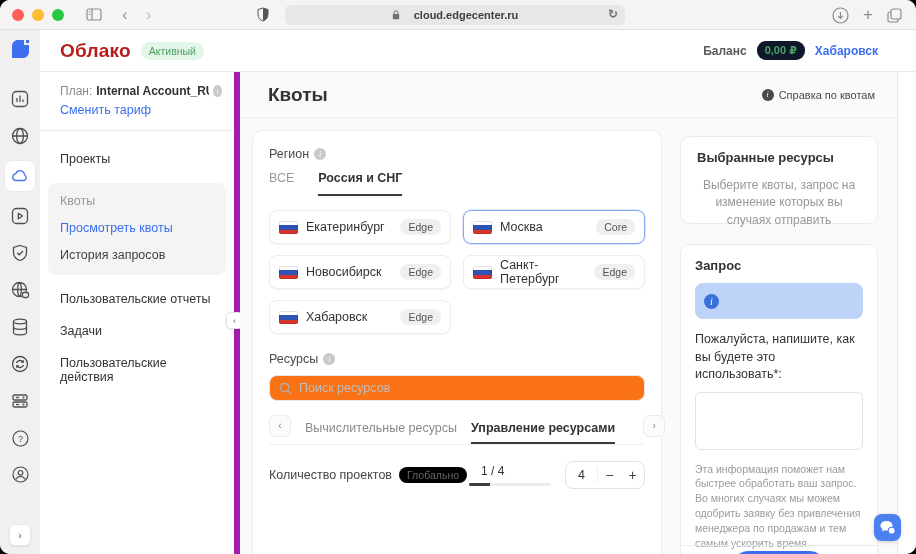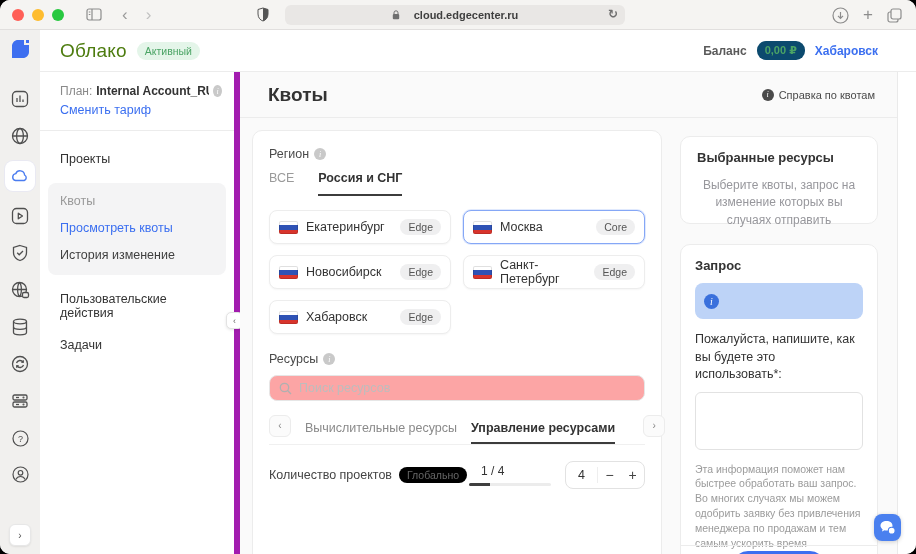--- a/index.html
+++ b/index.html
@@ -21,7 +21,7 @@
 
   
   .app-header { position:absolute; top:30px; left:40px; right:0; height:42px; background:#fff; border-bottom:1px solid #ececec; display:flex; align-items:center; padding:0 38px 0 20px; }
-  .app-title { font-size:19px; font-weight:normal; color:#4d7c0f; letter-spacing:.2px; }
+  .app-title { font-size:19px; font-weight:bold; color:#b91c1c; letter-spacing:.2px; }
   .badge-green { margin-left:10px; background:#e4f5e9; color:#4ba465; font-size:10.5px; padding:3px 8px; border-radius:10px; }
   .header-right { margin-left:auto; display:flex; align-items:center; gap:10px;font-weight:bold; }
   .balance-label { font-size:12px; color:#5a5a5a; }

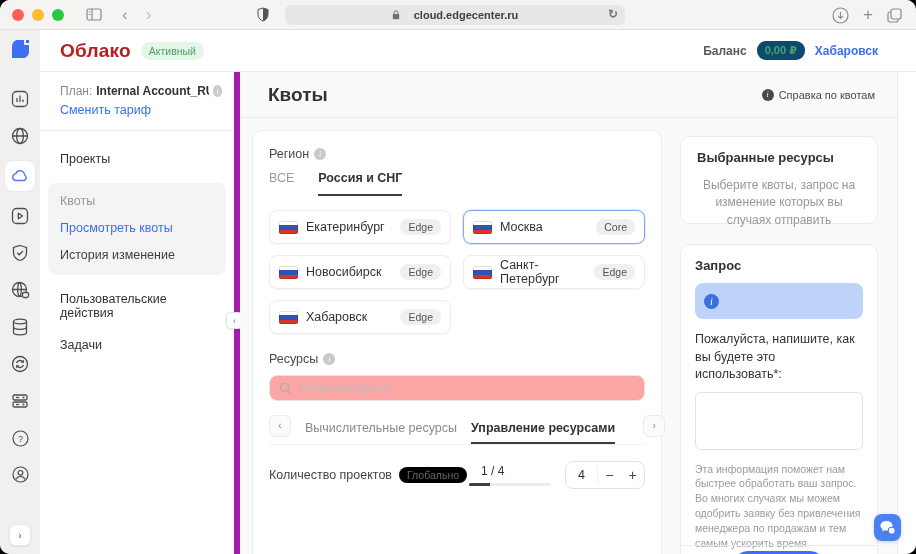--- a/index.html
+++ b/index.html
@@ -25,7 +25,7 @@
   .badge-green { margin-left:10px; background:#e4f5e9; color:#4ba465; font-size:10.5px; padding:3px 8px; border-radius:10px; }
   .header-right { margin-left:auto; display:flex; align-items:center; gap:10px;font-weight:bold; }
   .balance-label { font-size:12px; color:#5a5a5a; }
-  .balance-badge { background:#0c4a6e; color:#4ba465; font-size:11px; padding:3px 8px; border-radius:9px; }
+  .balance-badge { background:#0f172a; color:#4ba465; font-size:11px; padding:3px 8px; border-radius:9px; }
   .link-blue { color:#3b6ff0; font-size:12px; text-decoration:none; cursor:pointer; }
 
   

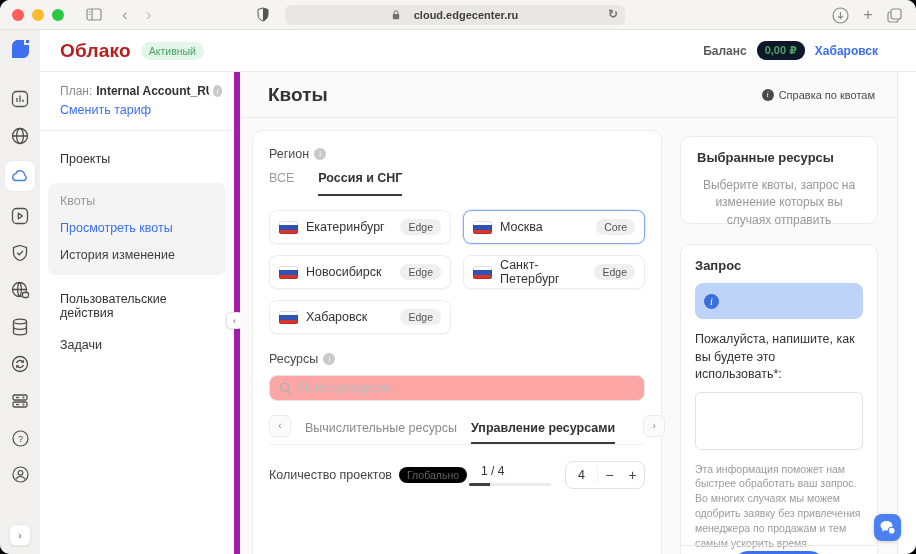--- a/index.html
+++ b/index.html
@@ -281,7 +281,7 @@
       <div class="quota-group">
         <div class="group-title">Квоты</div>
         <div class="group-item active">Просмотреть квоты</div>
-        <div class="group-item">История изменение</div>
+        <div class="group-item">История запросов</div>
       </div>
       <div class="side-item">Пользовательские действия</div>
       <div class="side-item">Задачи</div>

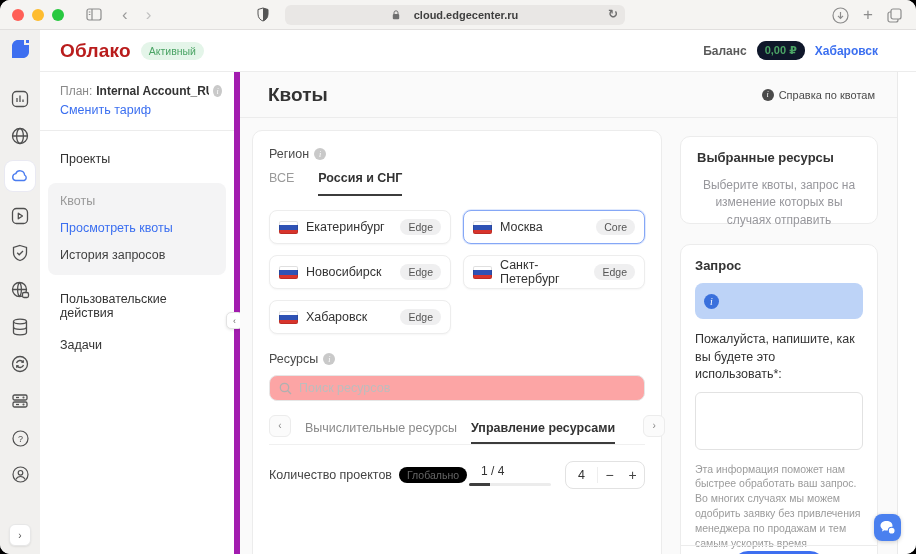--- a/index.html
+++ b/index.html
@@ -283,6 +283,7 @@
         <div class="group-item active">Просмотреть квоты</div>
         <div class="group-item">История запросов</div>
       </div>
+      <div class="side-item">Пользовательские отчеты</div>
       <div class="side-item">Пользовательские действия</div>
       <div class="side-item">Задачи</div>
     </div>

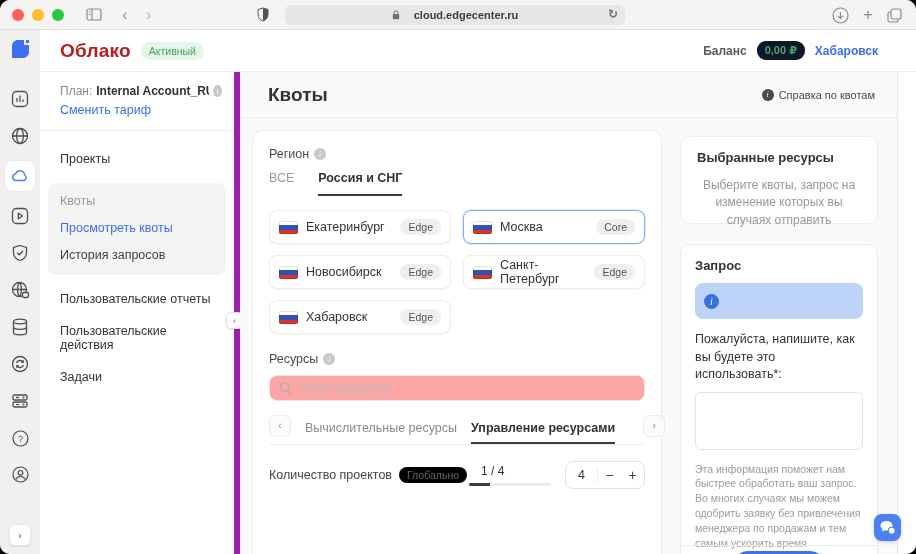--- a/index.html
+++ b/index.html
@@ -284,8 +284,8 @@
         <div class="group-item">История запросов</div>
       </div>
       <div class="side-item">Пользовательские отчеты</div>
+      <div class="side-item">Задачи</div>
       <div class="side-item">Пользовательские действия</div>
-      <div class="side-item">Задачи</div>
     </div>
     <span class="collapse-btn">‹</span>
   </div>

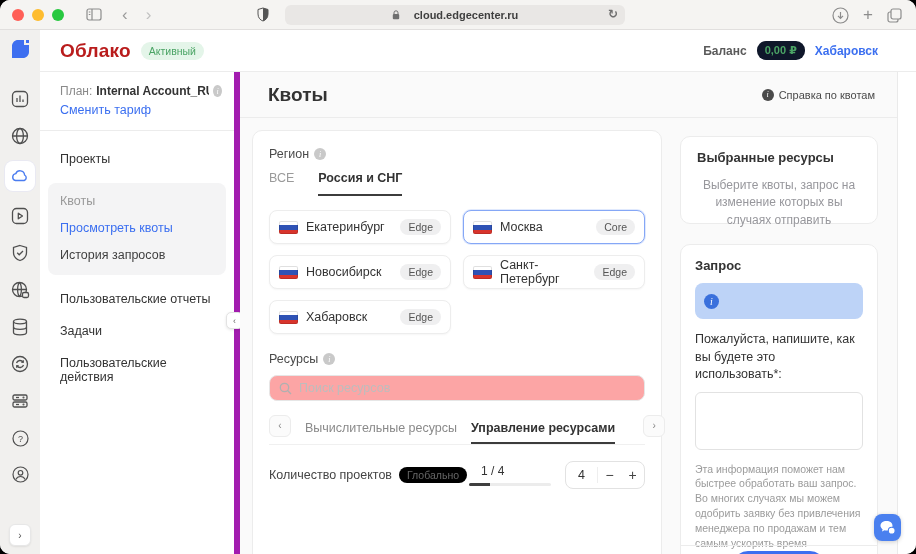--- a/index.html
+++ b/index.html
@@ -75,7 +75,7 @@
   .chip-name { font-size:12.5px; color:#333; }
   .chip-badge { margin-left:auto; background:#efeff0; border-radius:10px; padding:2px 8px; font-size:10.5px; color:#555; }
 
-  .search-box { margin-top:9px; height:26px; border:1px solid #e6e6e6; border-radius:8px; background:#fca5a5; display:flex; align-items:center; gap:7px; padding:0 9px; }
+  .search-box { margin-top:9px; height:26px; border:1px solid #e6e6e6; border-radius:8px; background:#f97316; display:flex; align-items:center; gap:7px; padding:0 9px; }
   .search-box input { border:none; outline:none; flex:1; font-size:12.5px; color:#444; font-family:inherit; background:transparent; }
   .search-box input::placeholder { color:#bdbdbd; }
 

